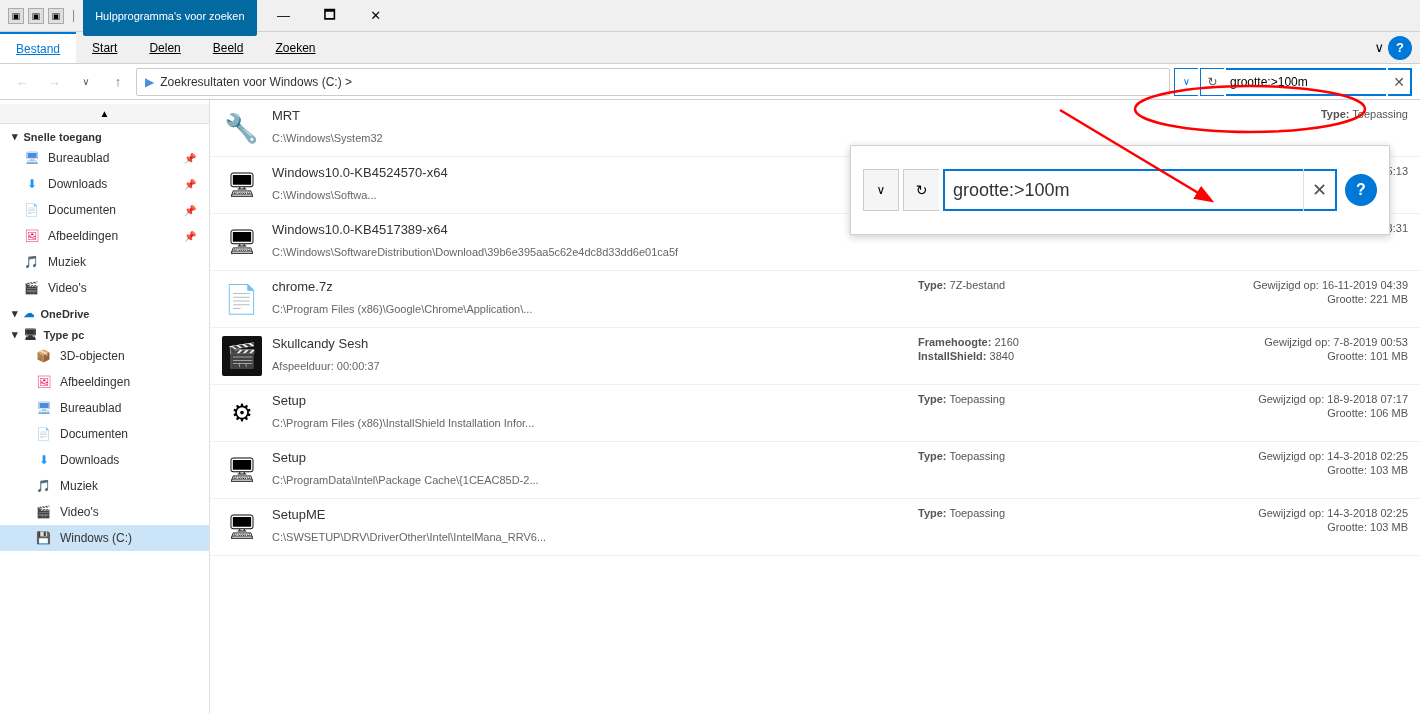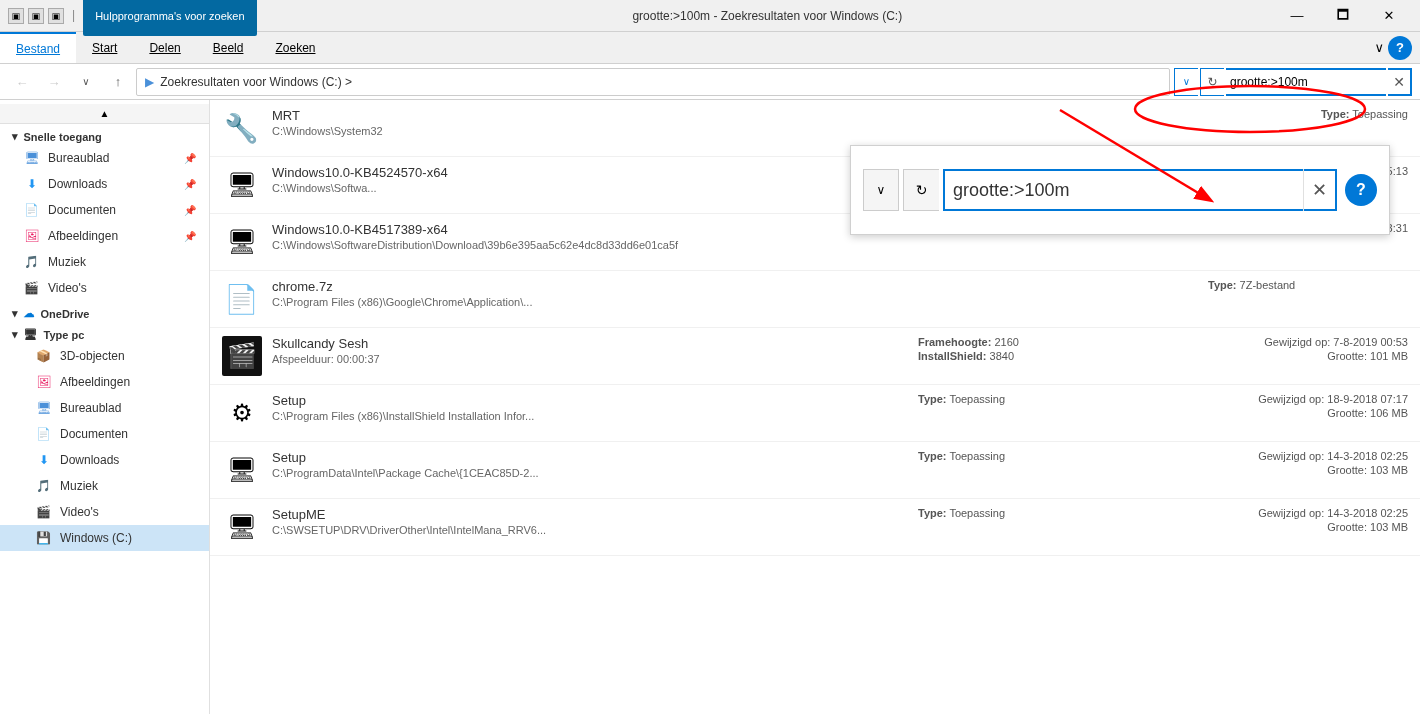--- a/index.html
+++ b/index.html
@@ -376,7 +376,6 @@
     <span style="color:#888;font-size:12px;padding-left:4px;">|</span>
   </div>
   <div class="tab-active">Hulpprogramma's voor zoeken</div>
-  <div class="title-bar-title">grootte:&gt;100m - Zoekresultaten voor Windows  (C:)</div>
   <div class="title-bar-buttons">
     <div class="title-btn">—</div>
     <div class="title-btn">🗖</div>

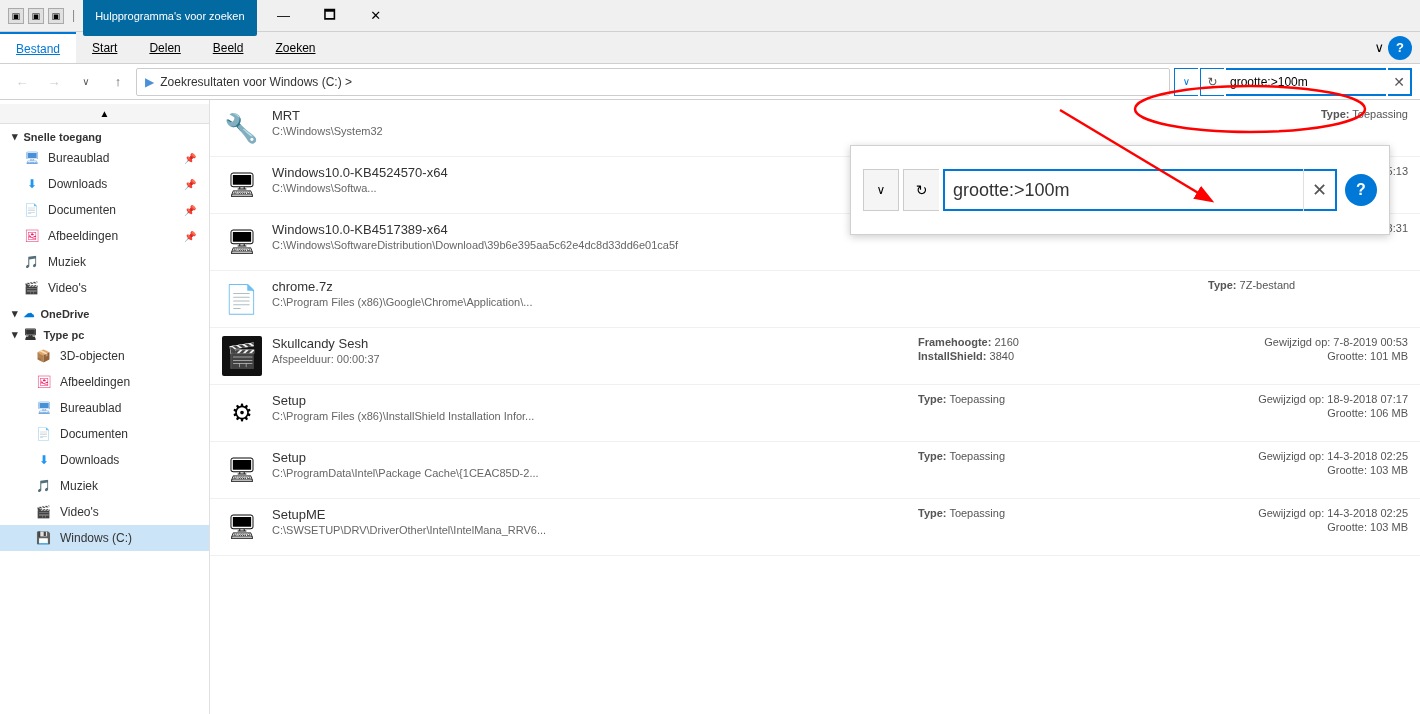--- a/index.html
+++ b/index.html
@@ -255,7 +255,7 @@
     .file-path {
       font-size: 11px;
       color: #666;
-      margin-top: 2px;
+      margin-top: 9px;
       white-space: nowrap;
       overflow: hidden;
       text-overflow: ellipsis;

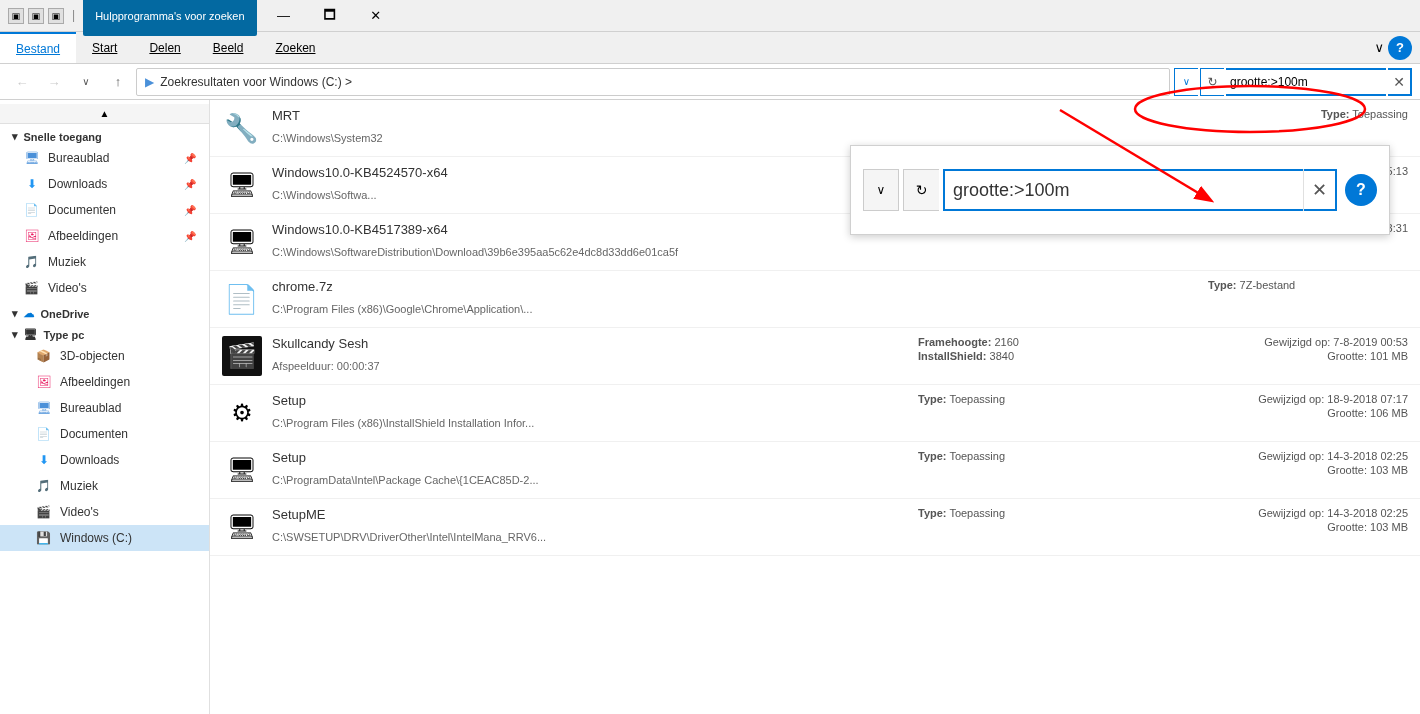--- a/index.html
+++ b/index.html
@@ -540,6 +540,10 @@
       <div class="file-meta-center">
         <span><b>Type:</b> 7Z-bestand</span>
       </div>
+      <div class="file-meta">
+        <span>Gewijzigd op: 16-11-2019 04:39</span>
+        <span>Grootte: 221 MB</span>
+      </div>
     </div>
 
     <div class="file-row">

